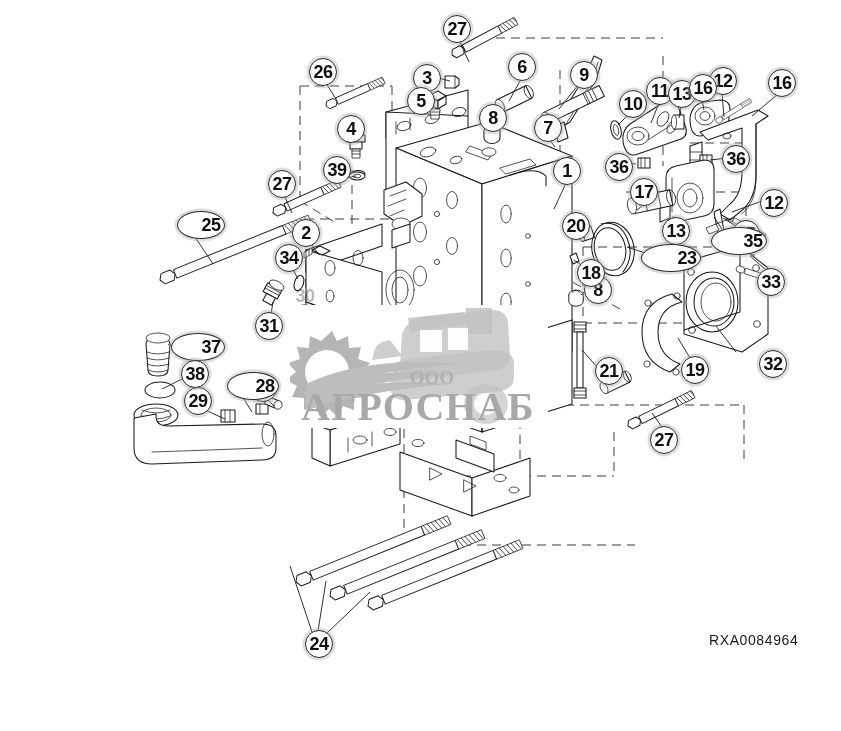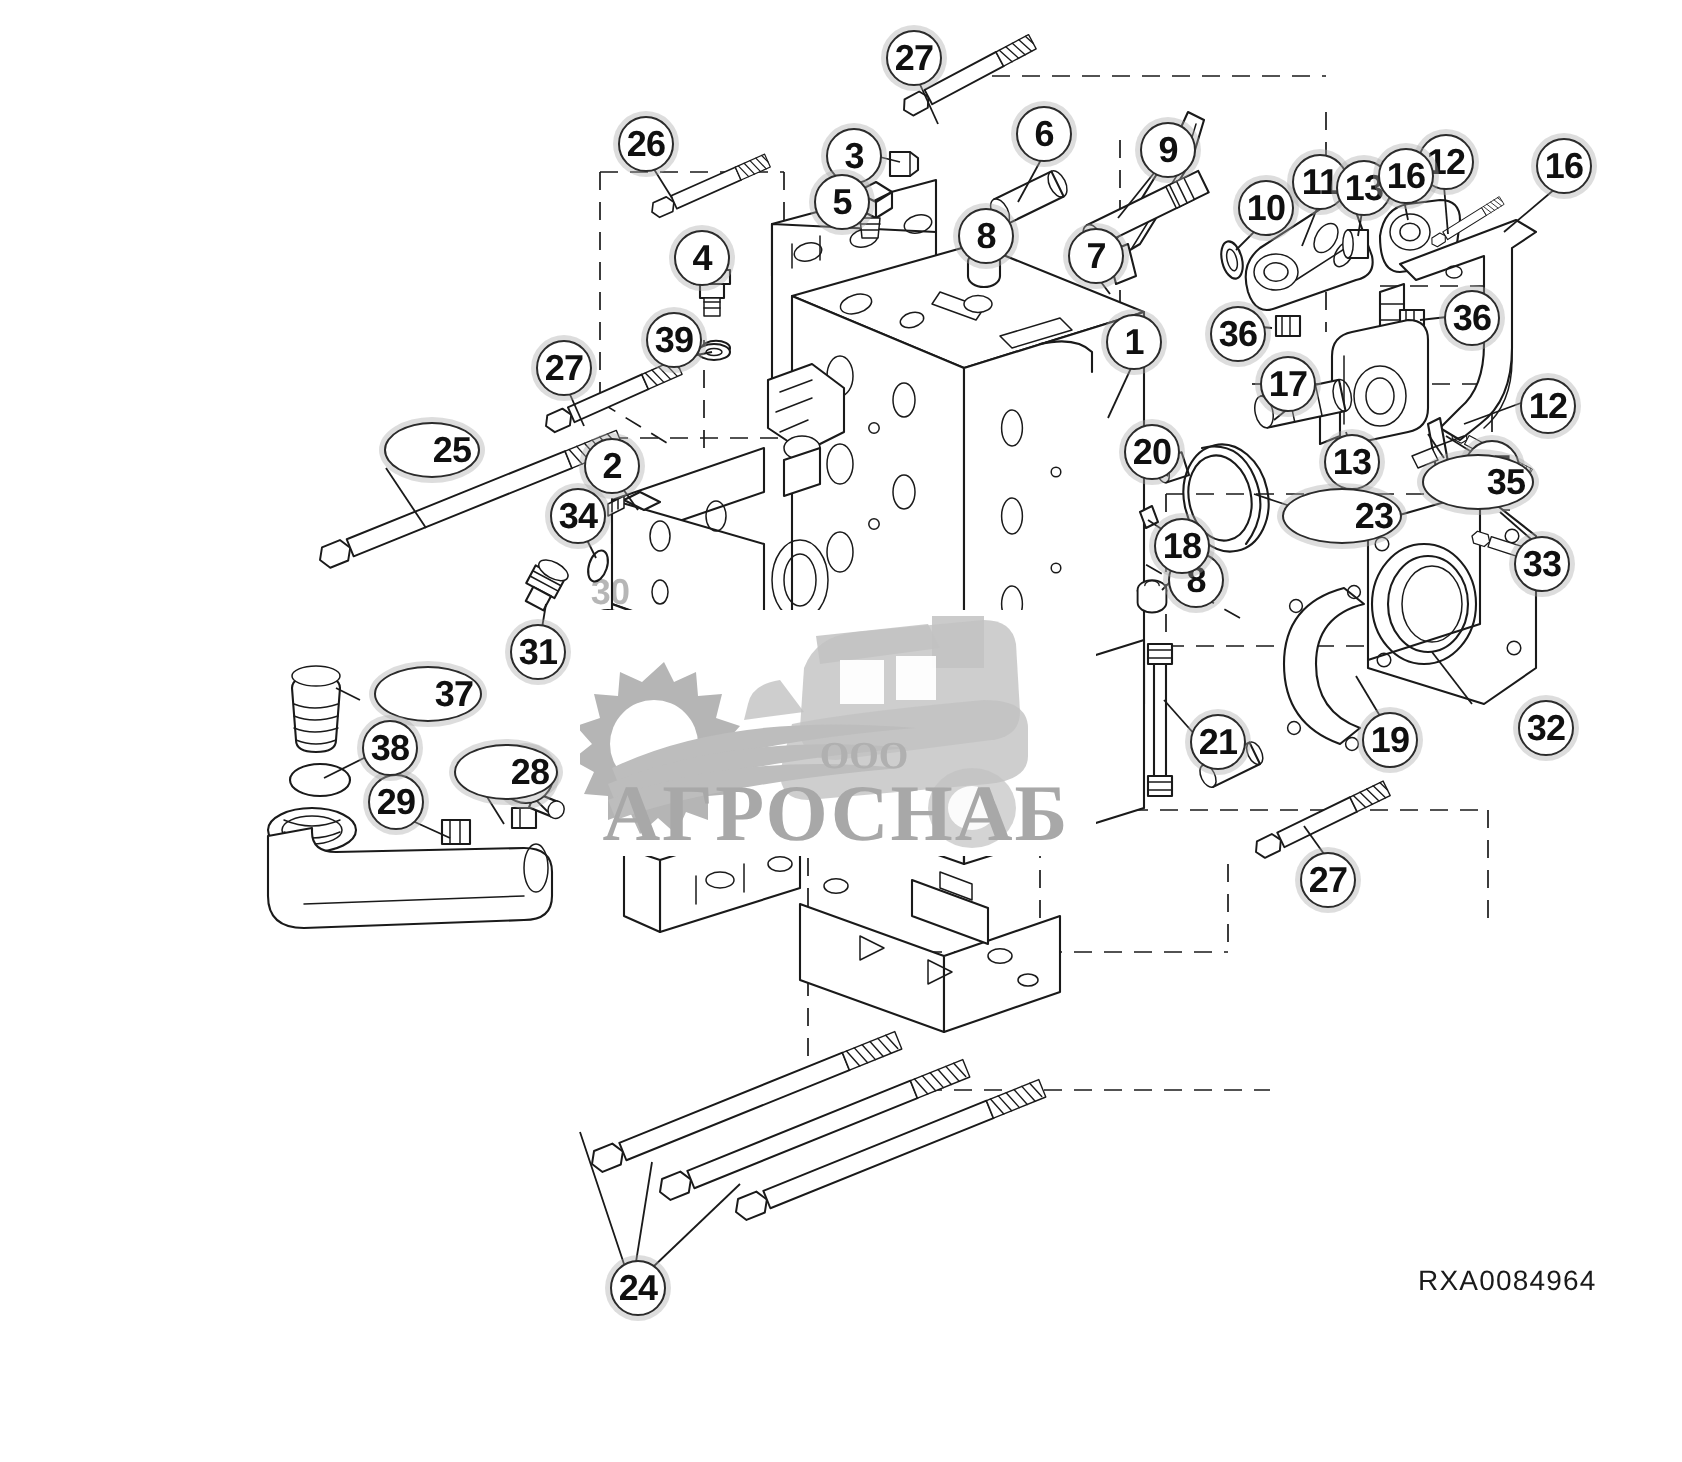--- a/index.html
+++ b/index.html
@@ -488,7 +488,7 @@
       <div class="callout" style="left: 262px; top: 387px;">22</div>
       <div class="callout" style="left: 654px; top: 257px; padding-left: 32px;">23</div>
       <div class="callout" style="left: 318px; top: 643px;">24</div>
-      <div class="callout" style="left: 205px; top: 224px; padding-left: 20px;">25</div>
+      <div class="callout" style="left: 190px; top: 224px; padding-left: 20px;">25</div>
       <div class="callout" style="left: 322px; top: 71px;">26</div>
       <div class="callout" style="left: 456px; top: 28px;">27</div>
       <div class="callout" style="left: 281px; top: 183px;">27</div>

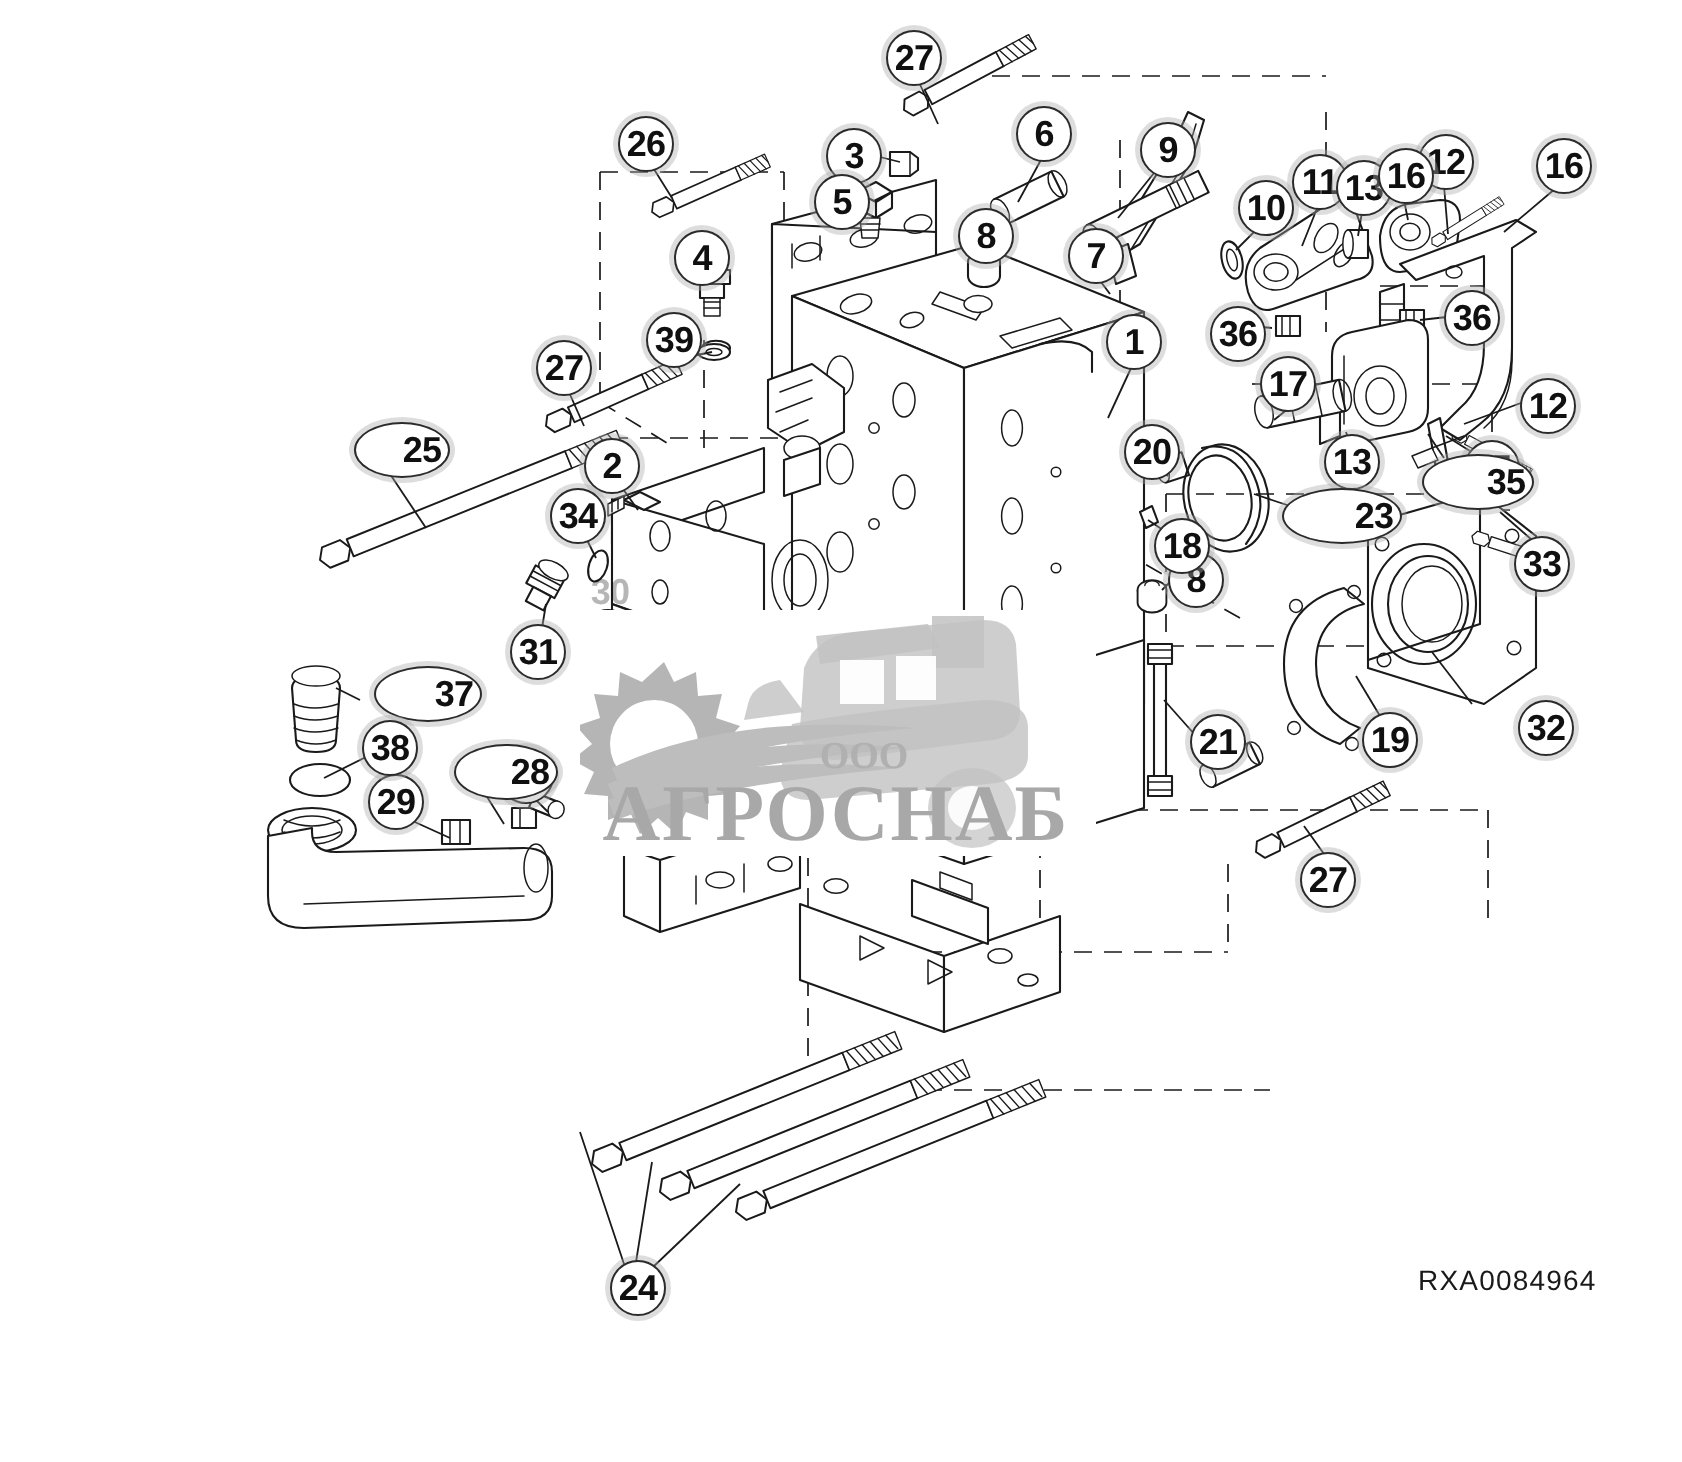--- a/index.html
+++ b/index.html
@@ -503,7 +503,7 @@
       <div class="callout" style="left: 724px; top: 240px; padding-left: 28px;">35</div>
       <div class="callout" style="left: 618px; top: 166px;">36</div>
       <div class="callout" style="left: 735px; top: 158px;">36</div>
-      <div class="callout" style="left: 200px; top: 346px; padding-left: 26px;">37</div>
+      <div class="callout" style="left: 184px; top: 346px; padding-left: 26px;">37</div>
       <div class="callout" style="left: 194px; top: 373px;">38</div>
       <div class="callout" style="left: 336px; top: 169px;">39</div>
     </div>

